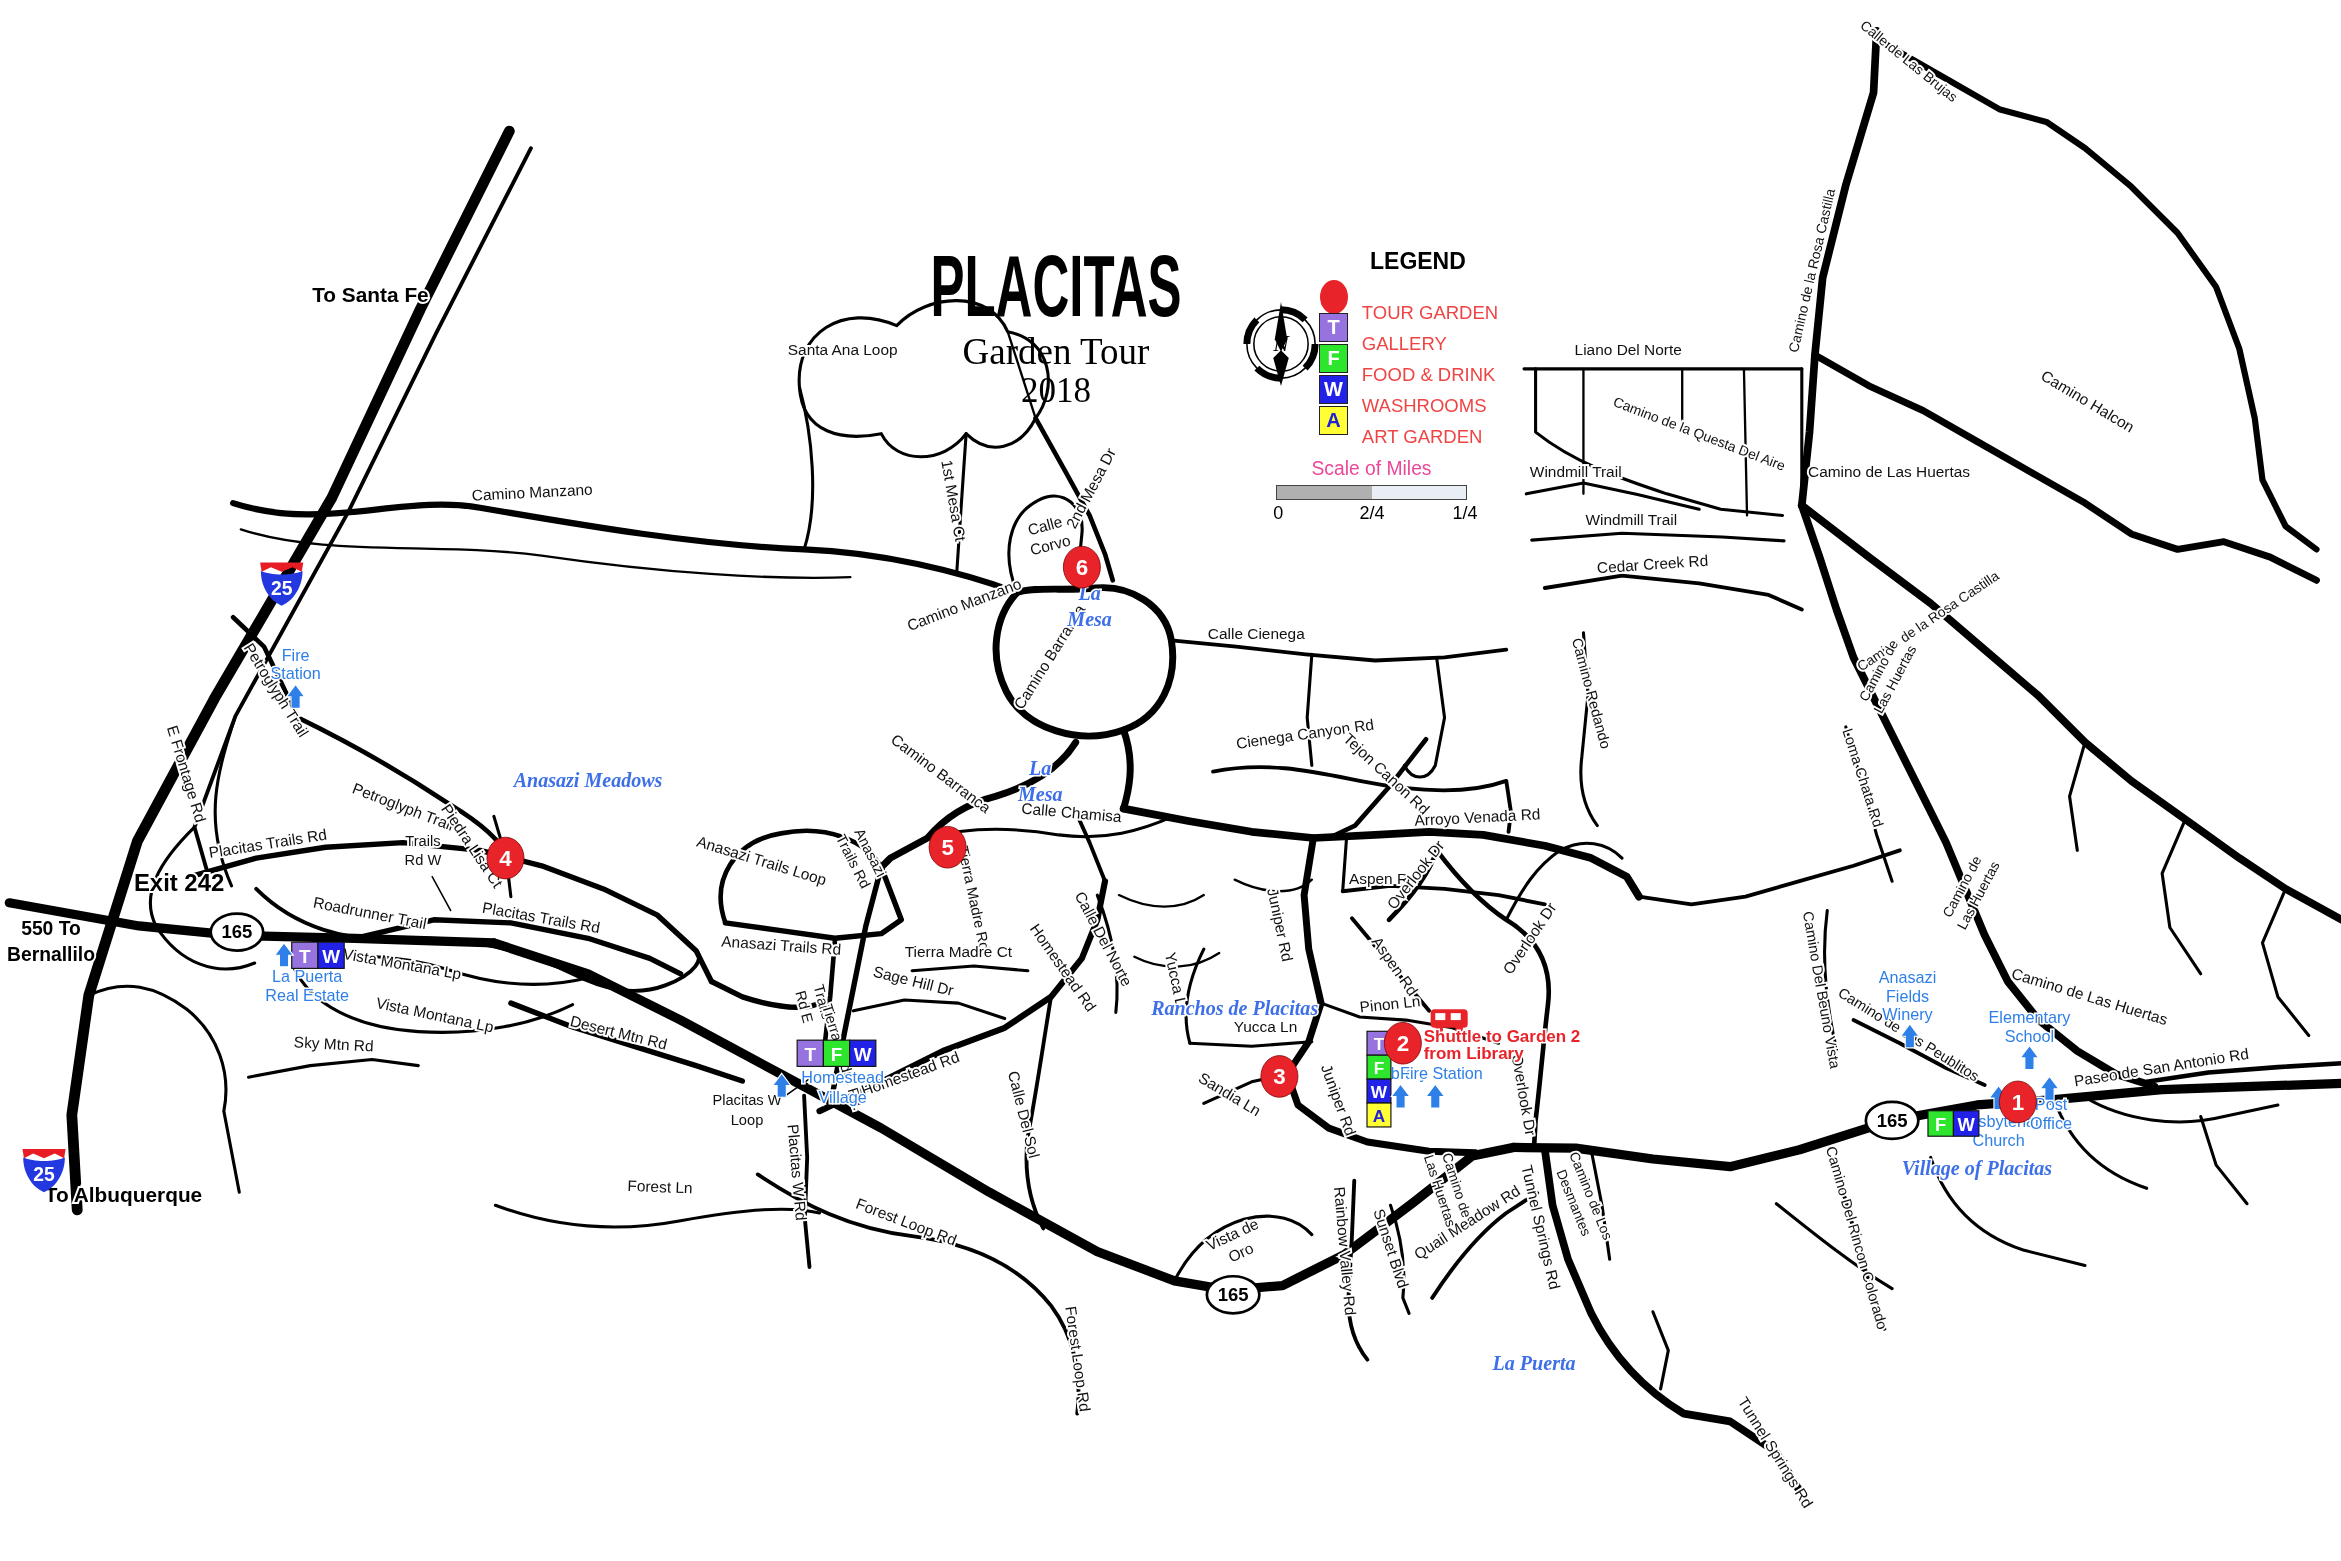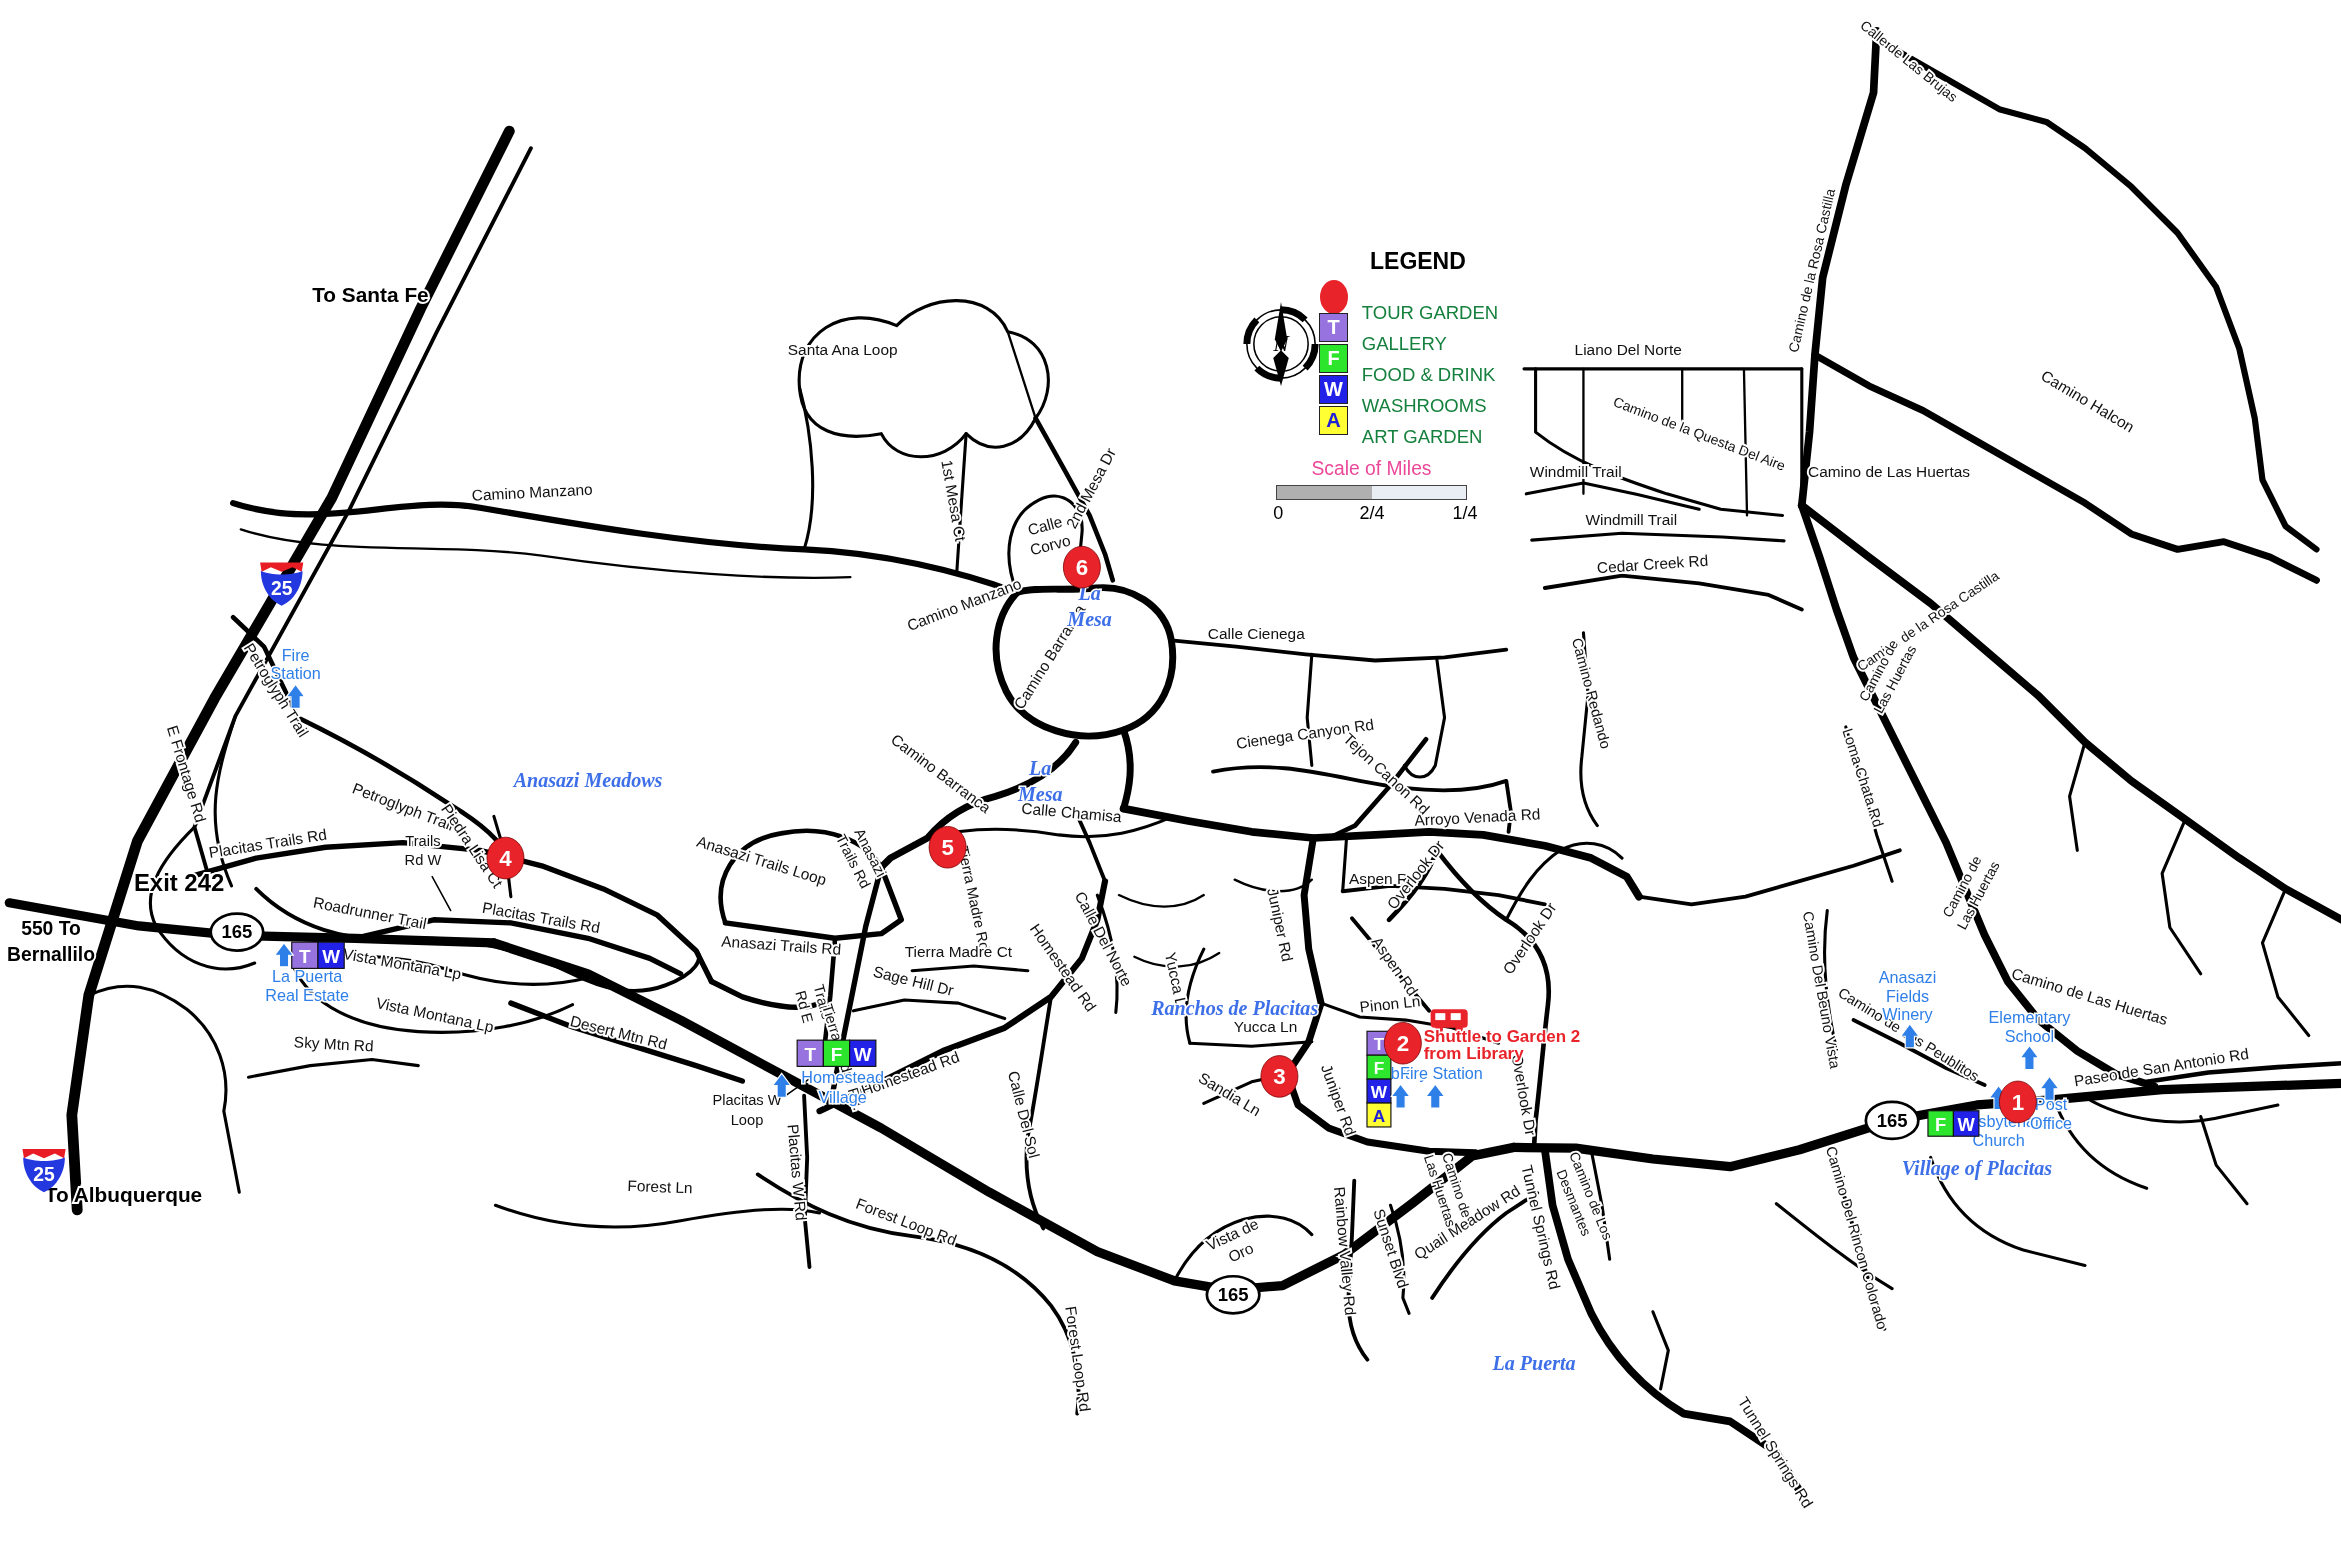--- a/index.html
+++ b/index.html
@@ -356,6 +356,11 @@
       <text class="shuttle-text" font-size="22" transform="translate(1845,1350)"><tspan x="0" dy="0">Shuttle to Garden 2</tspan><tspan x="0" dy="22">from Library</tspan></text>
     </svg>
 
+  <div id="title-block" class="overlay">
+    <div id="title-main">PLACITAS</div>
+    <div id="title-sub">Garden Tour</div>
+    <div id="title-year">2018</div>
+  </div>
 
   <div id="compass" class="overlay">
     <svg width="90" height="90" viewBox="-58 -58 116 116">

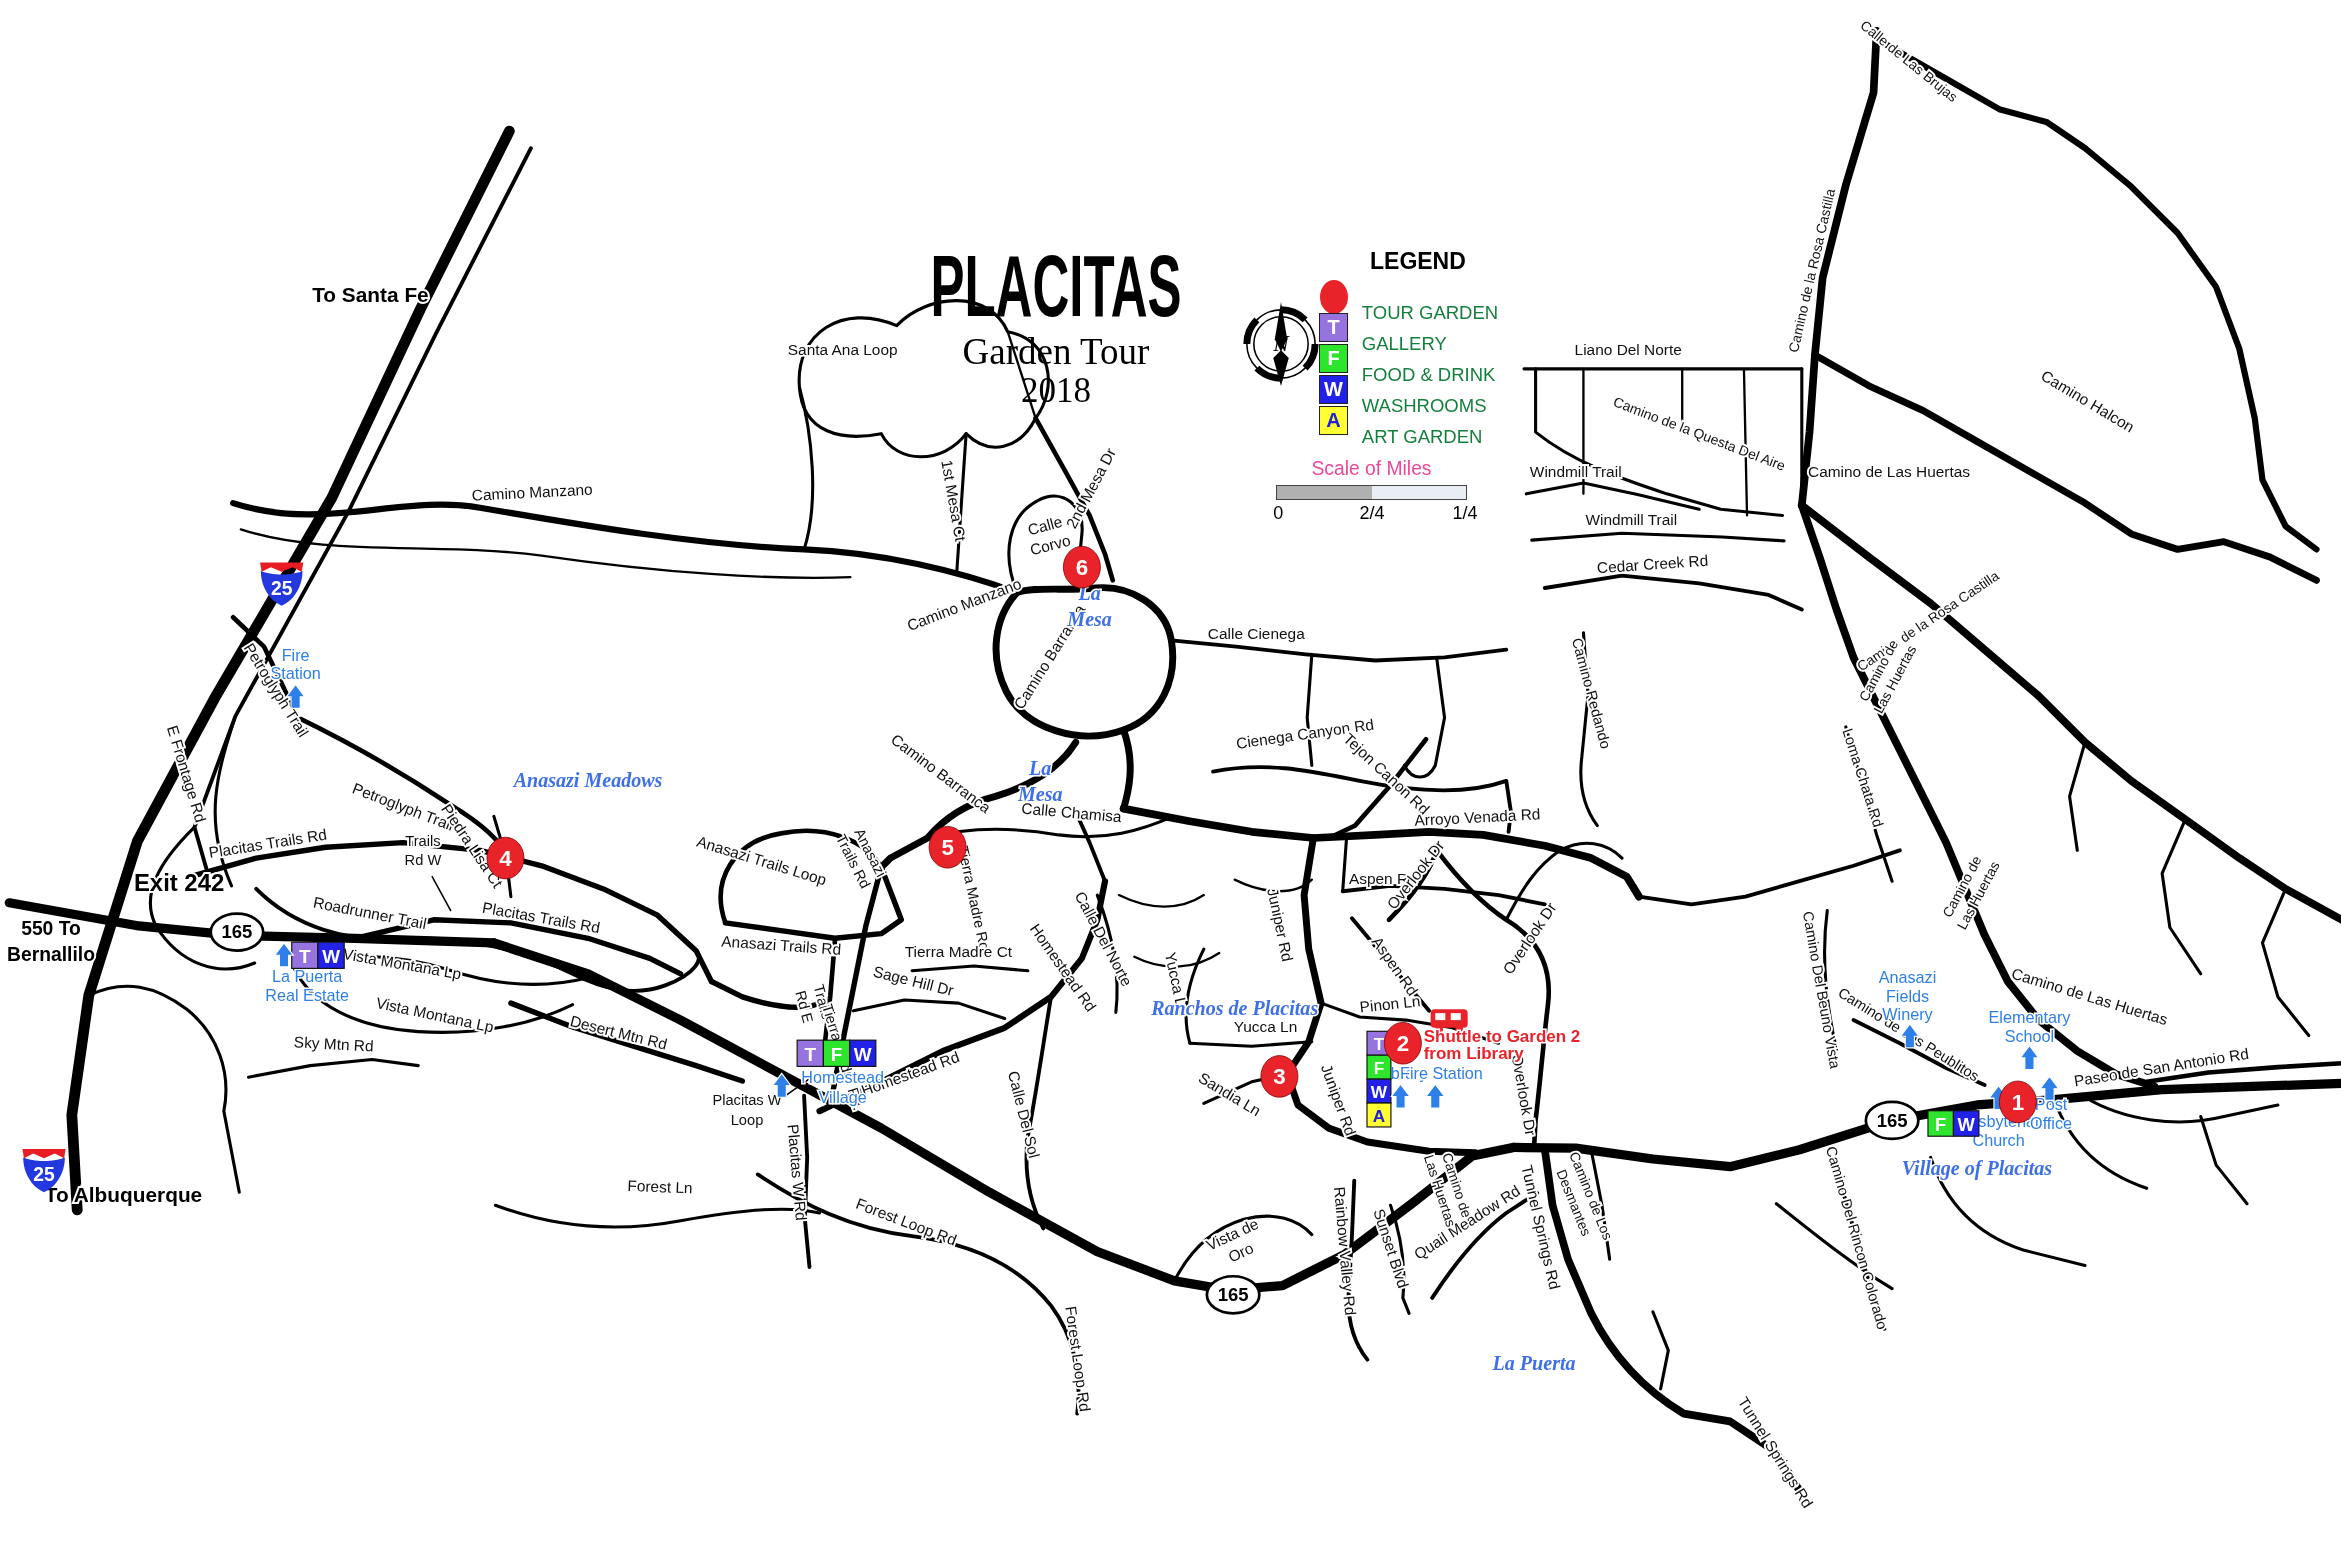--- a/index.html
+++ b/index.html
@@ -32,7 +32,7 @@
   .legend-circle{width:28px;height:34px;border-radius:50%;}
   .legend-box{width:29px;height:29px;border:1.5px solid #222;display:flex;align-items:center;
      justify-content:center;font-weight:bold;font-size:20px;box-sizing:border-box;}
-  .legend-label{font-size:18.5px;color:#15803d;padding-left:10.8px;margin-top:32px;}
+  .legend-label{font-size:18.5px;color:#ef4444;padding-left:10.8px;margin-top:32px;}
   #scalebar{left:1272px;top:458px;width:199px;}
   #scale-title{text-align:center;font-size:19.3px;color:#ec4899;margin-bottom:4.6px;}
   #scale-bar{position:relative;height:13px;width:189px;margin-left:3.9px;border:1.5px solid #444;

